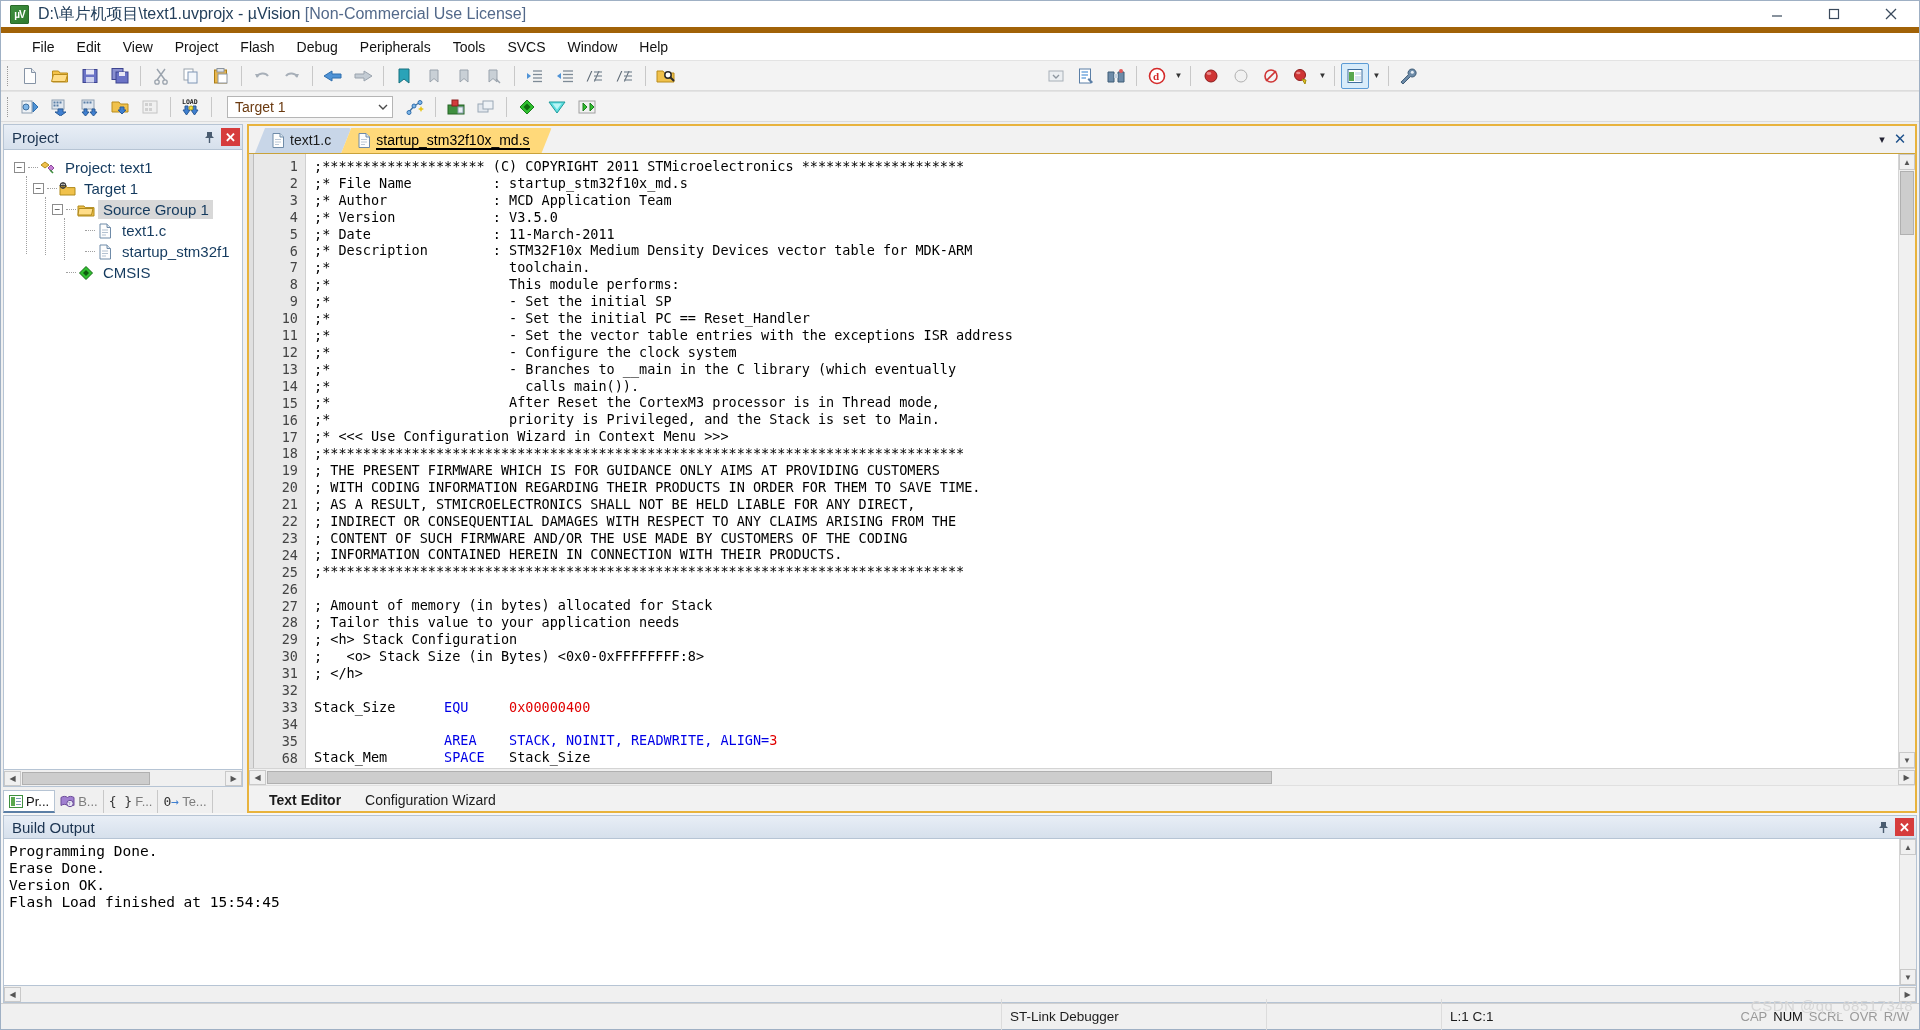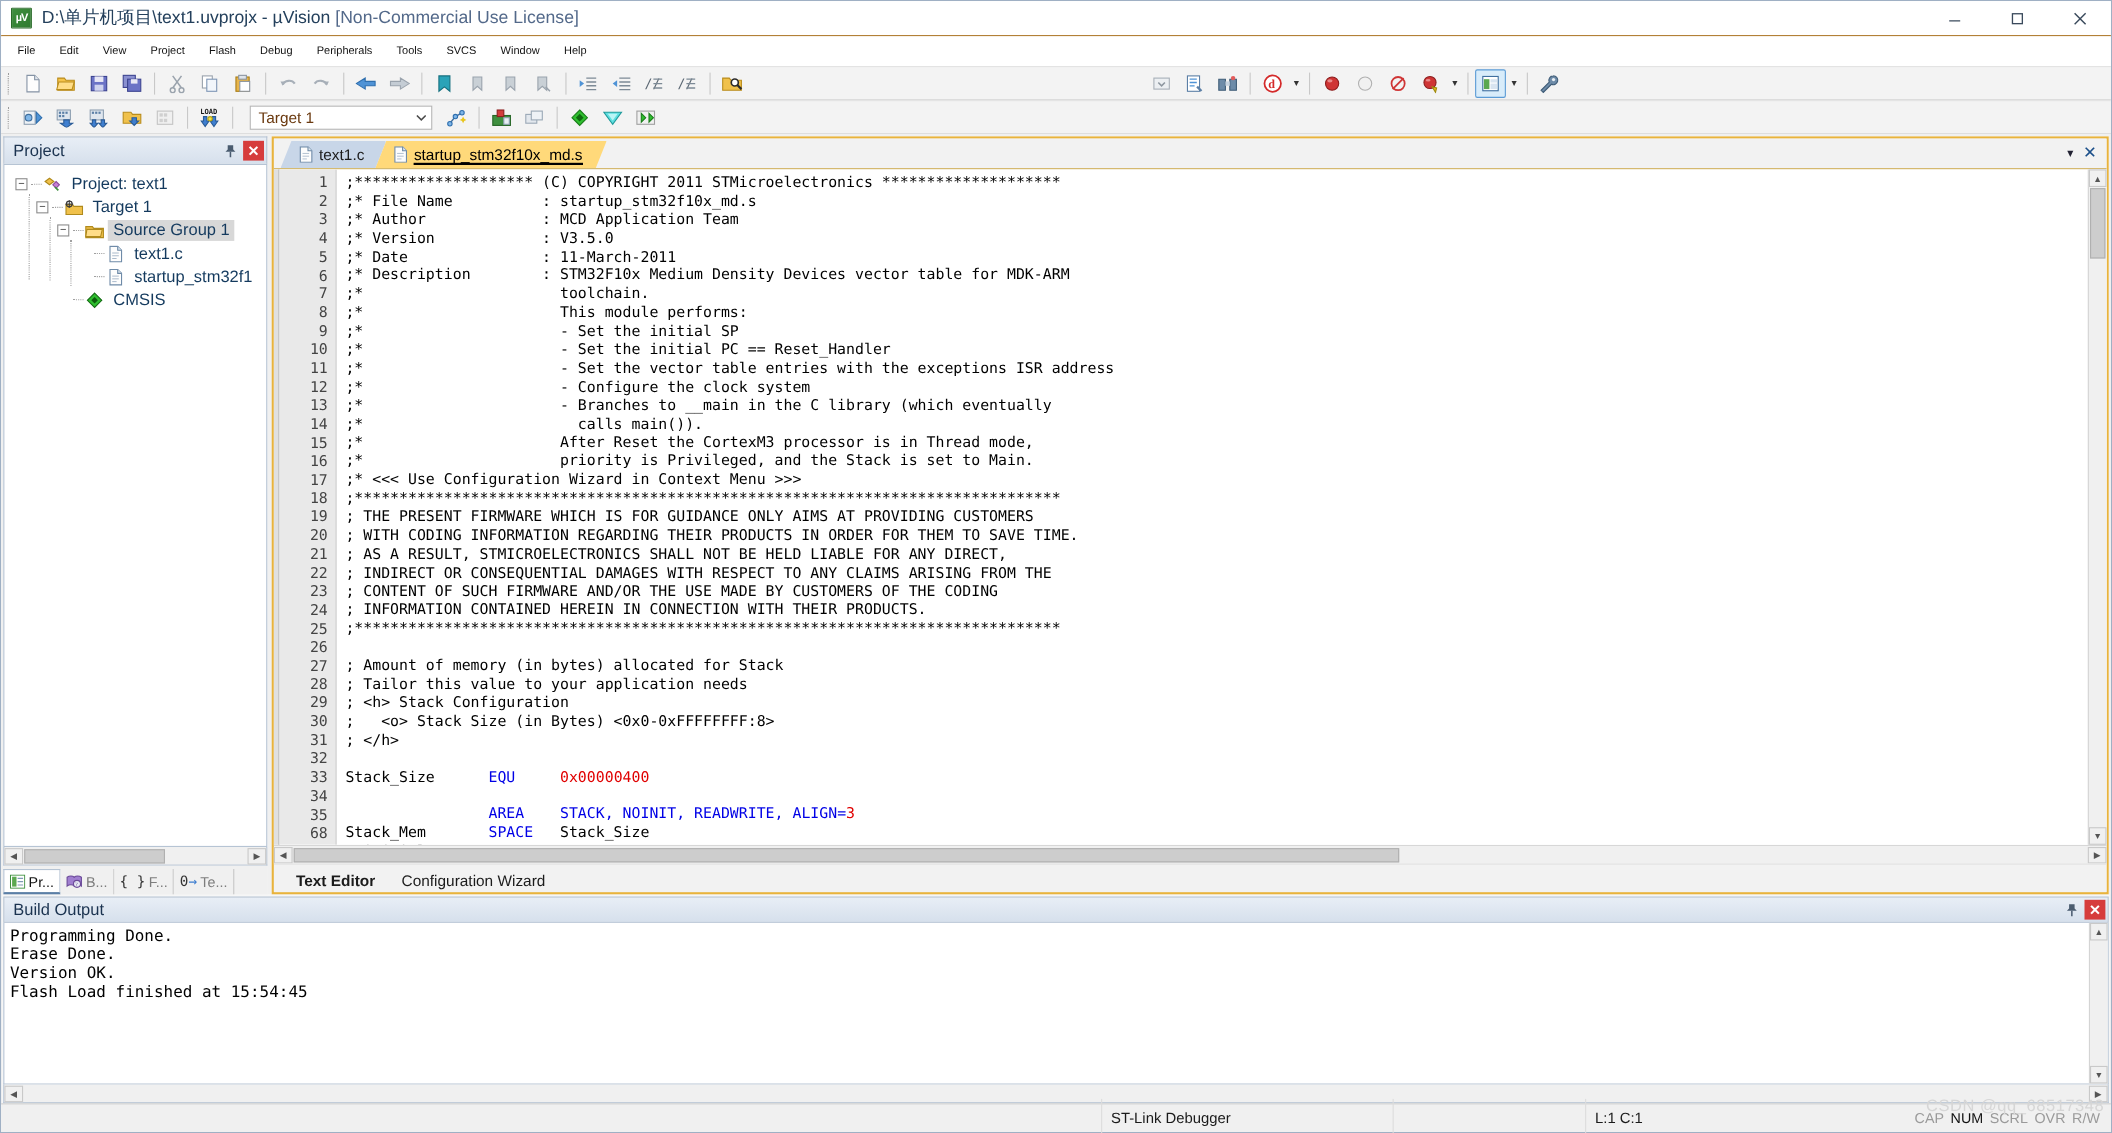--- a/index.html
+++ b/index.html
@@ -29,7 +29,7 @@
     align-items: center;
     padding: 0 0 0 9px;
     flex: none;
-    border-bottom: 1px solid #a16207;
+    border-bottom: 6px solid #a16207;
   }
   .app-icon {
     width: 19px; height: 19px;

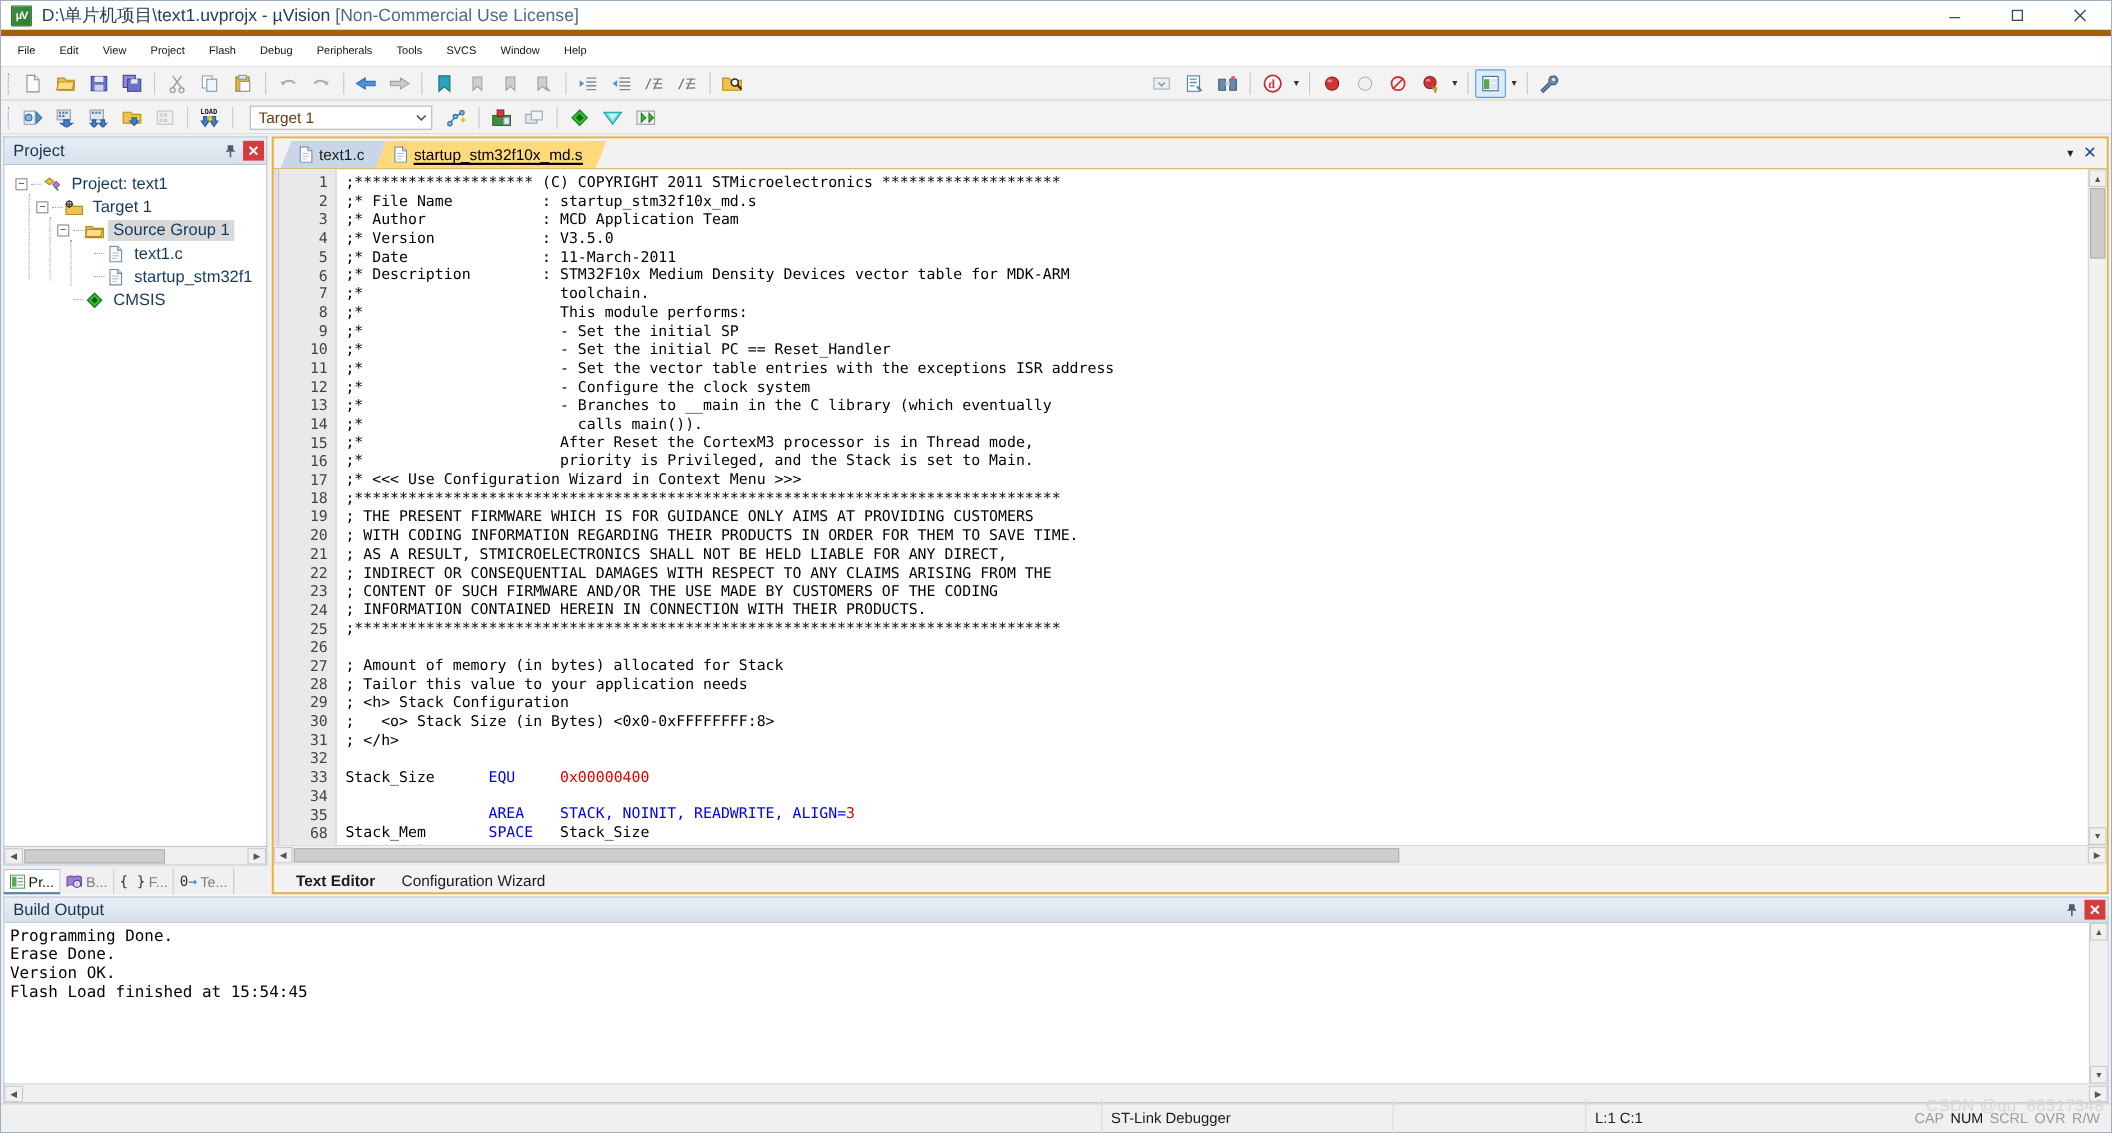--- a/index.html
+++ b/index.html
@@ -69,9 +69,9 @@
     background: #ffffff;
     display: flex;
     align-items: center;
-    padding-left: 4px;
-    flex: none;
-    font-size: 10px;
+    padding-left: 20px;
+    flex: none;
+    font-size: 14px;
   }
   .menu-item {
     padding: 3px 11px;

